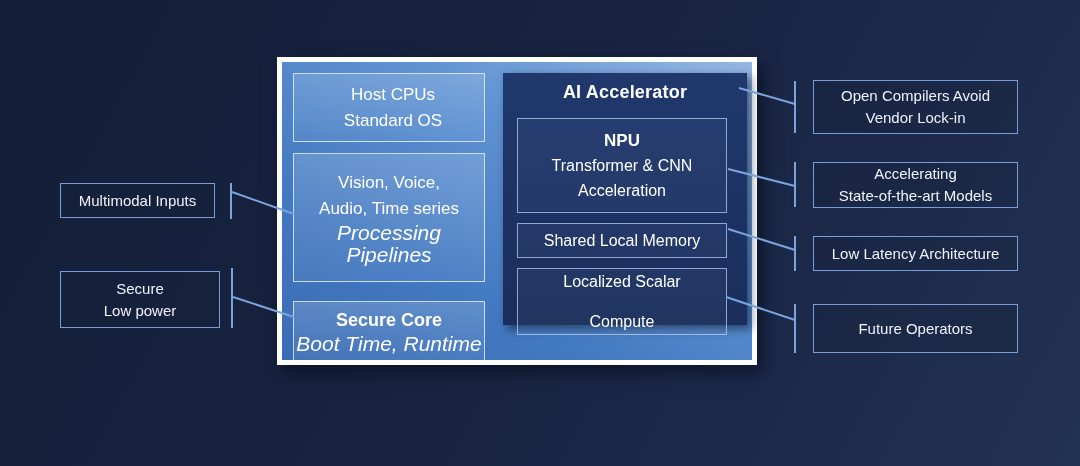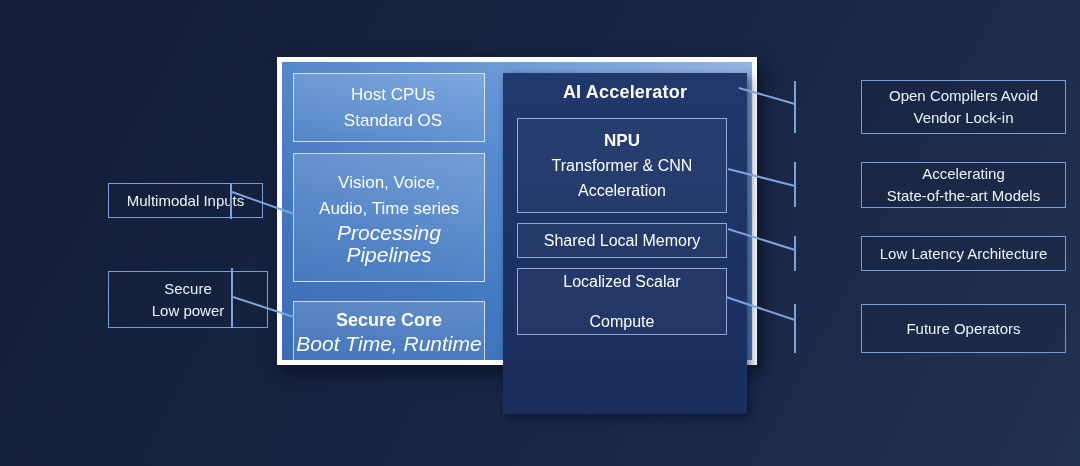--- a/index.html
+++ b/index.html
@@ -43,7 +43,7 @@
   .box-sub{font-size:21px;line-height:22px;font-style:italic;}
   
   #accelerator{
-    position:absolute;left:221px;top:11px;width:244px;height:341px;box-sizing:border-box;
+    position:absolute;left:221px;top:11px;width:244px;height:252px;box-sizing:border-box;
     background:linear-gradient(180deg,#21386d 0%,#1c3264 60%,#192e5c 100%);
     box-shadow:4px 4px 9px rgba(6,12,32,0.55);
     color:#ffffff;

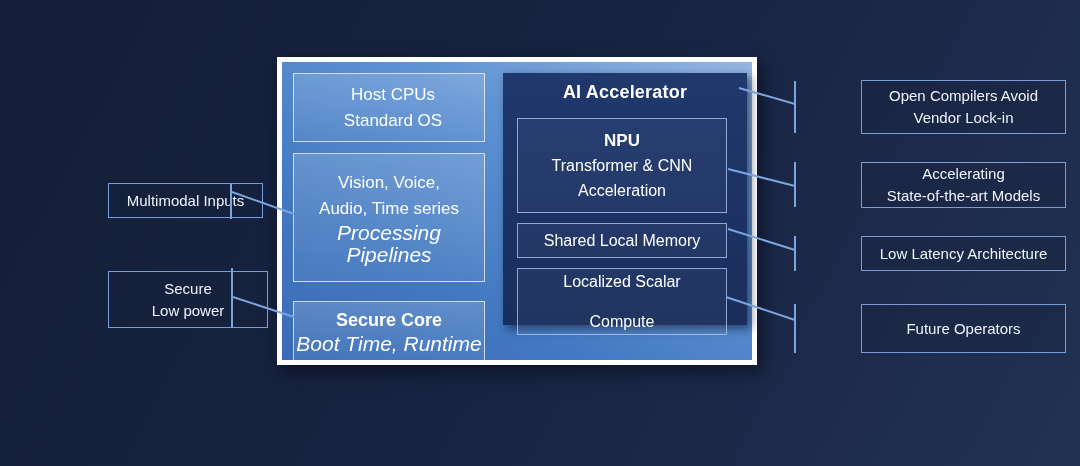--- a/index.html
+++ b/index.html
@@ -22,7 +22,6 @@
     display:flex;flex-direction:column;align-items:center;justify-content:center;
     font-size:15px;line-height:22px;text-align:center;
     background:rgba(22,33,61,0.35);
-    margin-left:48px;
   }
   
   #main-panel{

